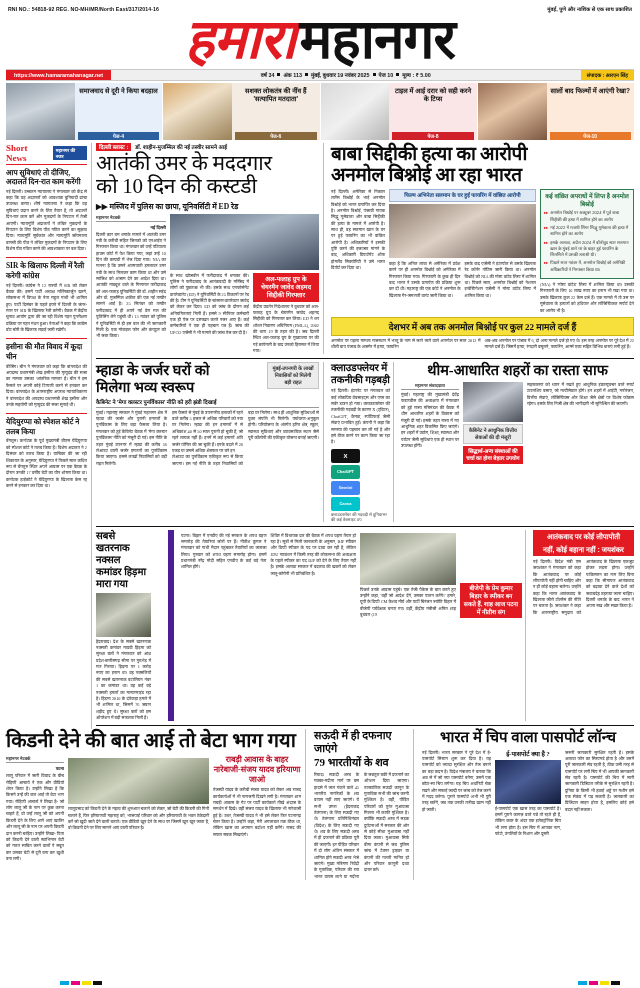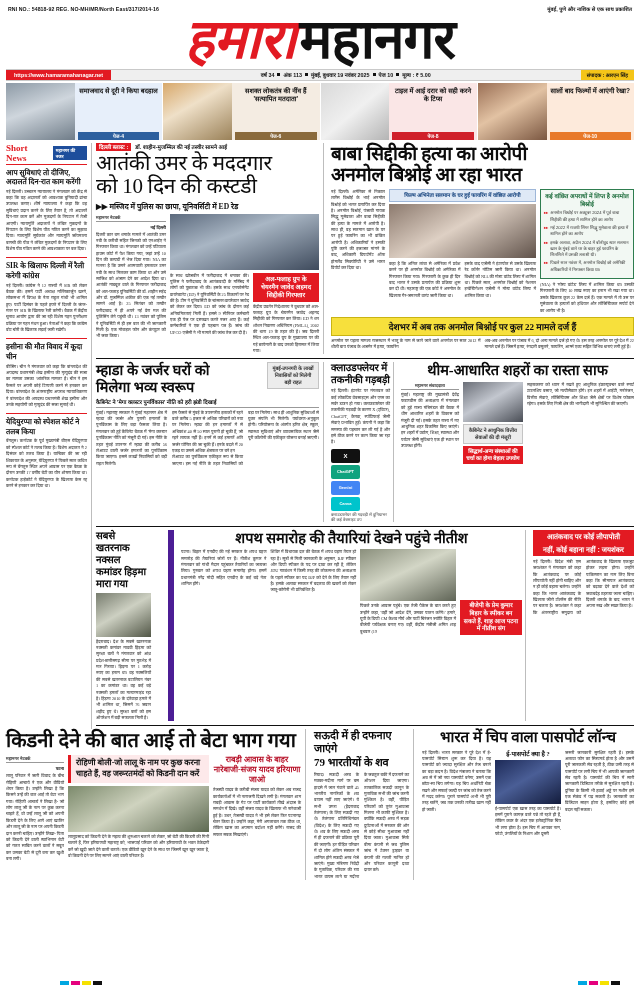--- a/index.html
+++ b/index.html
@@ -442,7 +442,6 @@
         </div>
 
         <div style="flex:1;padding:0 3px;border-right:1px solid #bdbdbd;">
-          <div class="head-md" style="text-align:center;">शपथ समारोह की तैयारियां देखने पहुंचे नीतीश</div>
           <div style="display:flex;gap:4px;margin-top:3px;">
             <div style="flex:1;" class="body-txt">पटना। बिहार में एनडीए की नई सरकार के शपथ ग्रहण समारोह की तैयारियां जोरों पर हैं। नीतीश कुमार ने मंगलवार को गांधी मैदान पहुंचकर तैयारियों का जायजा लिया। गुरुवार को शपथ ग्रहण समारोह होगा। इसमें प्रधानमंत्री नरेंद्र मोदी सहित एनडीए के कई बड़े नेता शामिल होंगे।</div>
             <div style="flex:1;" class="body-txt">शिविर में विधायक दल की बैठक में शपथ ग्रहण तैयार हो रहा है। सूत्रों से मिली जानकारी के अनुसार, BJP स्पीकर और डिप्टी स्पीकर के पद पर दावा कर रही है, लेकिन JDU गठबंधन में किसी तरह की लोकसभा की अध्यक्षता के पहले स्पीकर का पद BJP को देने के लिए तैयार नहीं है। इसके अलावा सरकार में बदलाव की खबरों को लेकर जातू-कोरोनी भी प्रतिबंधित है।</div>

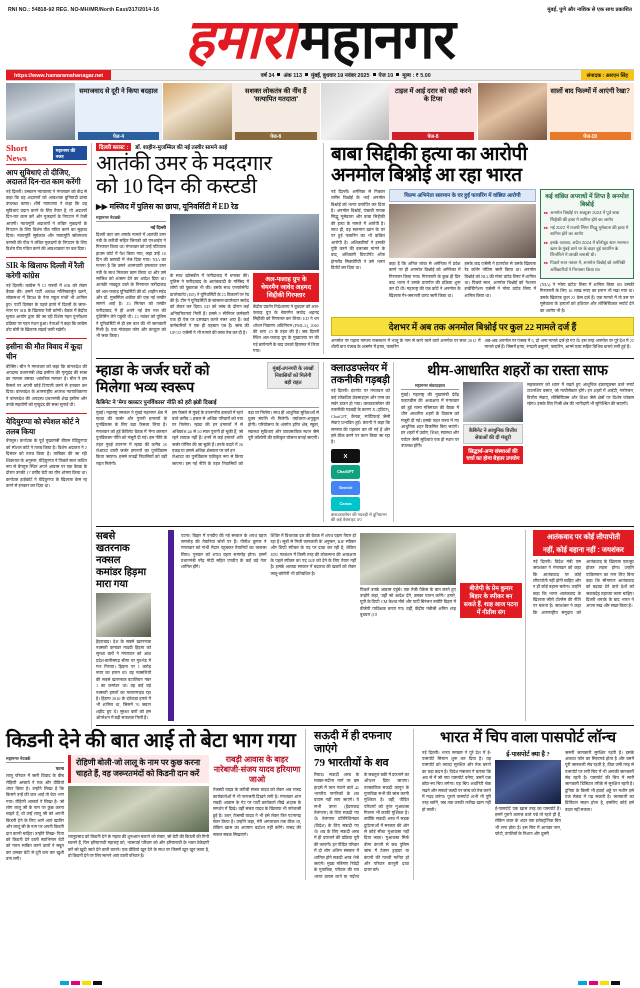--- a/index.html
+++ b/index.html
@@ -479,9 +479,6 @@
           <div class="body-txt">लालू परिवार में जारी विवाद के बीच रोहिणी आचार्य ने एक और वीडियो शेयर किया है। उन्होंने लिखा है कि किसने उन्हें की बात आई तो बेटा भाग गया। रोहिणी आचार्य ने लिखा है- जो लोग लालू जी के नाम पर कुछ करना चाहते हैं, वो उन्हें लालू जी को अपनी किडनी देने के लिए आगे आएं खातिर और लालू जी के नाम पर अपनी किडनी दान करनी चाहिए। उन्होंने लिखा- पिता को किडनी देने वाली स्वाभिमान बेटी को गलत साबित करने वालों ने सबूत कर उसका बेटी से दूरी बना कर खुशी बना लगी।</div>
         </div>
         <div style="flex:1;">
-          <div class="pinkbox">
-            <div class="t">रोहिणी बोली-जो लालू के नाम पर कुछ करना चाहते हैं, वह जरूरतमंदों को किडनी दान करें</div>
-          </div>
           <div style="height:46px;margin-top:3px;">
               <div class="ph portrait"></div>
             </div>

